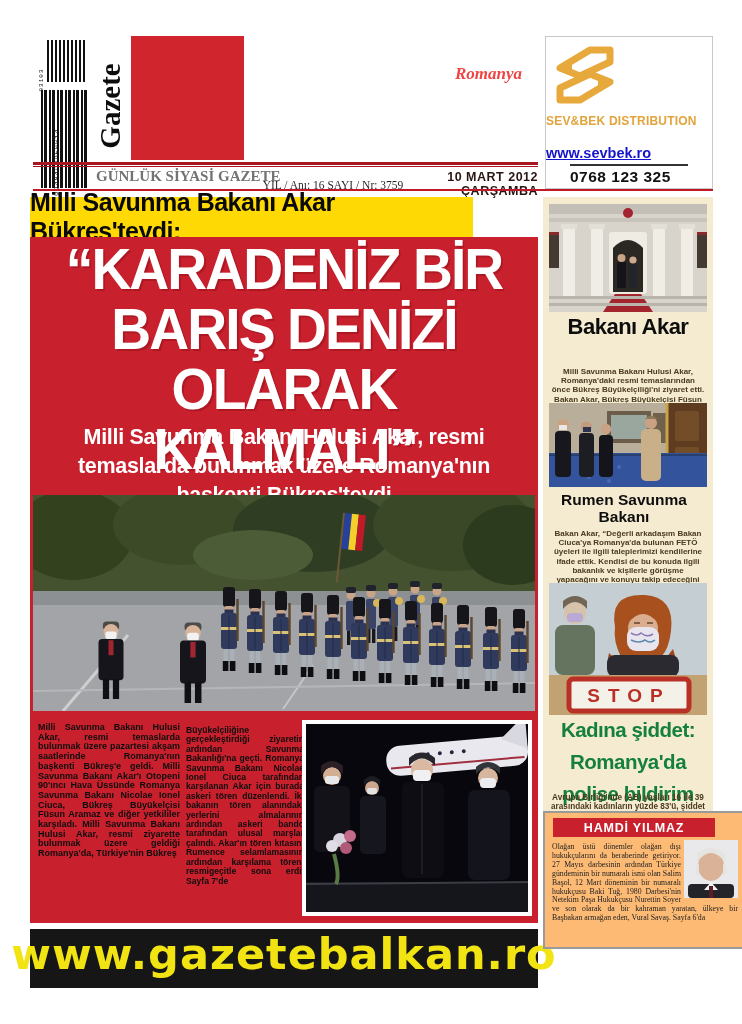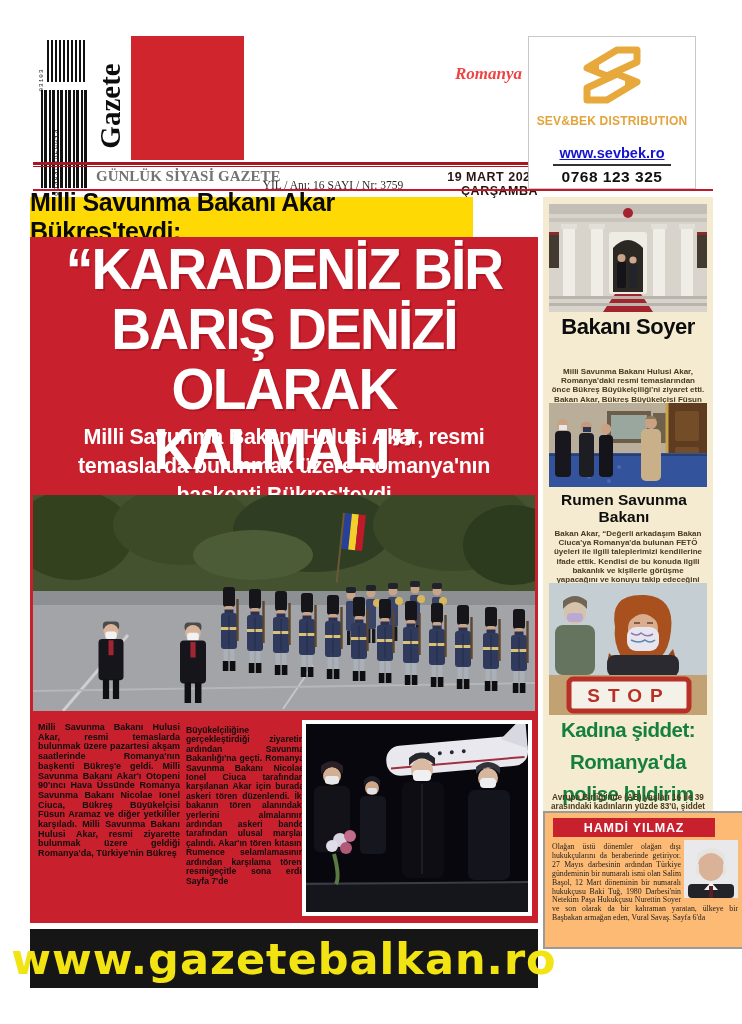--- a/index.html
+++ b/index.html
@@ -39,8 +39,8 @@
      color:#2a1414;letter-spacing:0.5px;}
 
   
-  .adbox{left:528px;top:36px;width:168px;height:153px;background:#fff;border:1px solid #c8c8c8;
-     box-sizing:border-box;text-align:center;}
+  .adbox{left:545px;top:36px;width:168px;height:153px;background:#fff;border:1px solid #c8c8c8;
+     box-sizing:border-box;text-align:left;}
   .adbox .brand{margin-top:2px;color:#e3a43c;font-weight:bold;font-size:12px;letter-spacing:0.2px;}
   .adbox .url{margin-top:17px;color:#1414cc;font-weight:bold;font-size:14.5px;text-decoration:underline;cursor:pointer;}
   .adbox .phone{margin:3px auto 0;width:118px;border-top:2px solid #333;padding-top:2px;

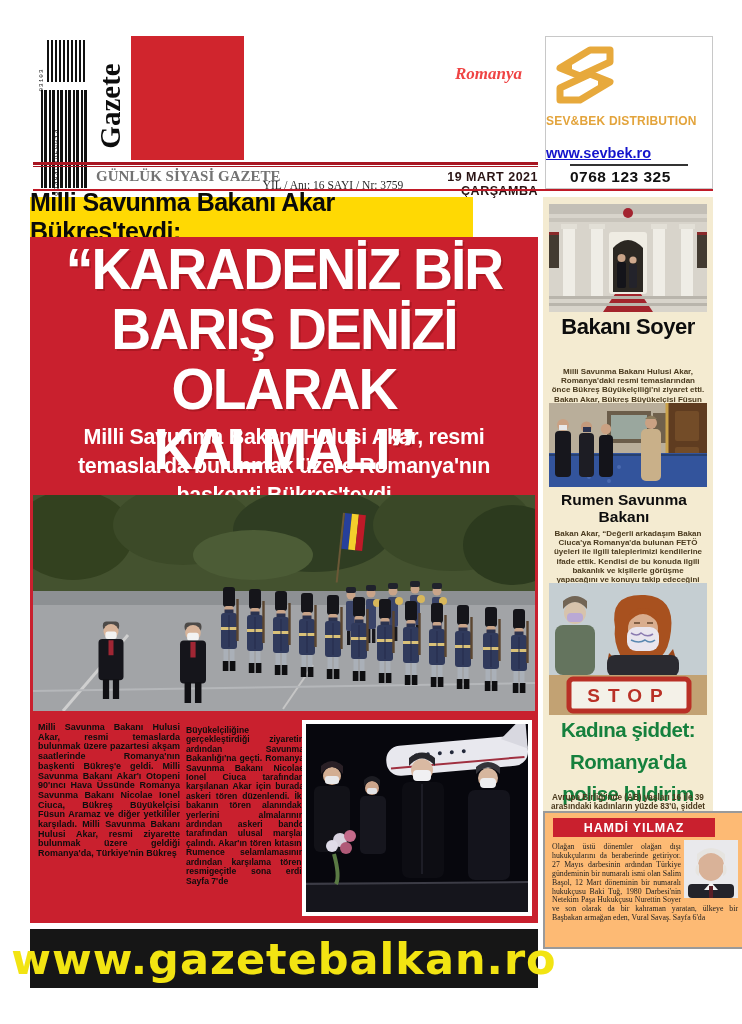--- a/index.html
+++ b/index.html
@@ -113,7 +113,7 @@
   <div class="abs rule-b"></div>
   <div class="abs tagline">GÜNLÜK SİYASİ GAZETE</div>
   <div class="abs issue">YIL / Anı: 16 SAYI / Nr: 3759</div>
-  <div class="abs mdate">19 MART 2021 ÇARŞAMBA</div>
+  <div class="abs mdate">10 MART 2012 ÇARŞAMBA</div>
   <div class="abs rule-c"></div>
 
   <div class="abs adbox">

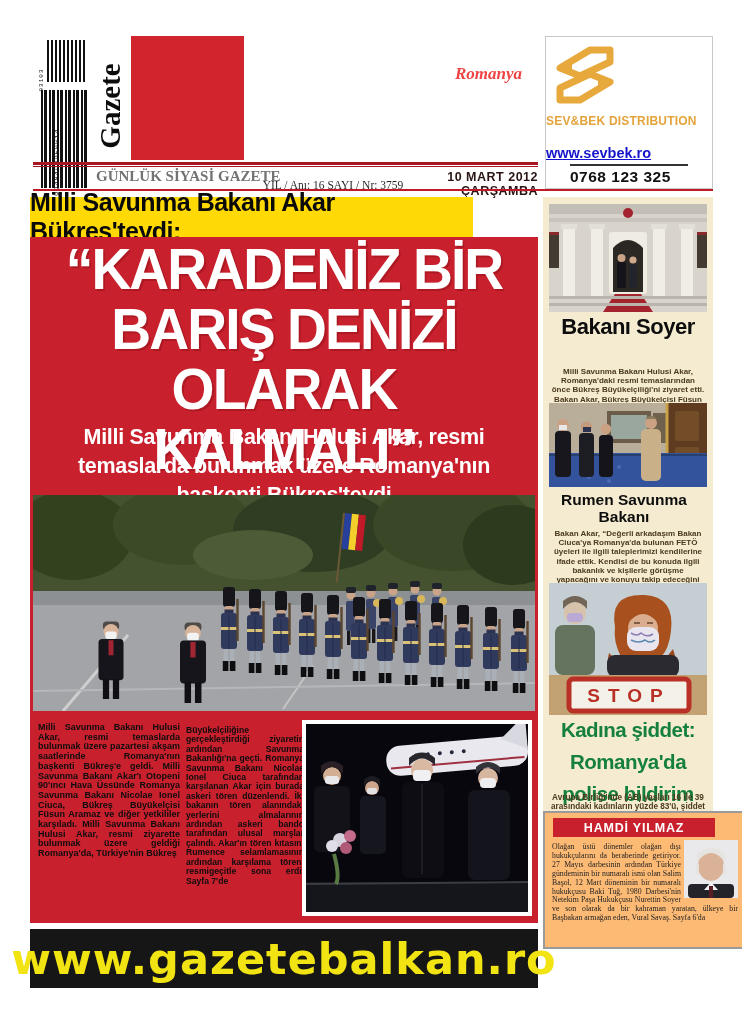--- a/index.html
+++ b/index.html
@@ -303,7 +303,7 @@
     </svg>
 
     <div class="sb-h1">
-      <div>Bakanı Soyer</div>
+      <div>Bakanı Akar</div>
     </div>
     <div class="sb-b" style="top:170px">Milli Savunma Bakanı Hulusi Akar, Romanya'daki resmi temaslarından önce Bükreş Büyükelçiliği'ni ziyaret etti. Bakan Akar, Bükreş Büyükelçisi Füsun Aramaz ve diğer Büyükelçilik yetkililerince ağırlandı. Sayfa 7'de</div>
 

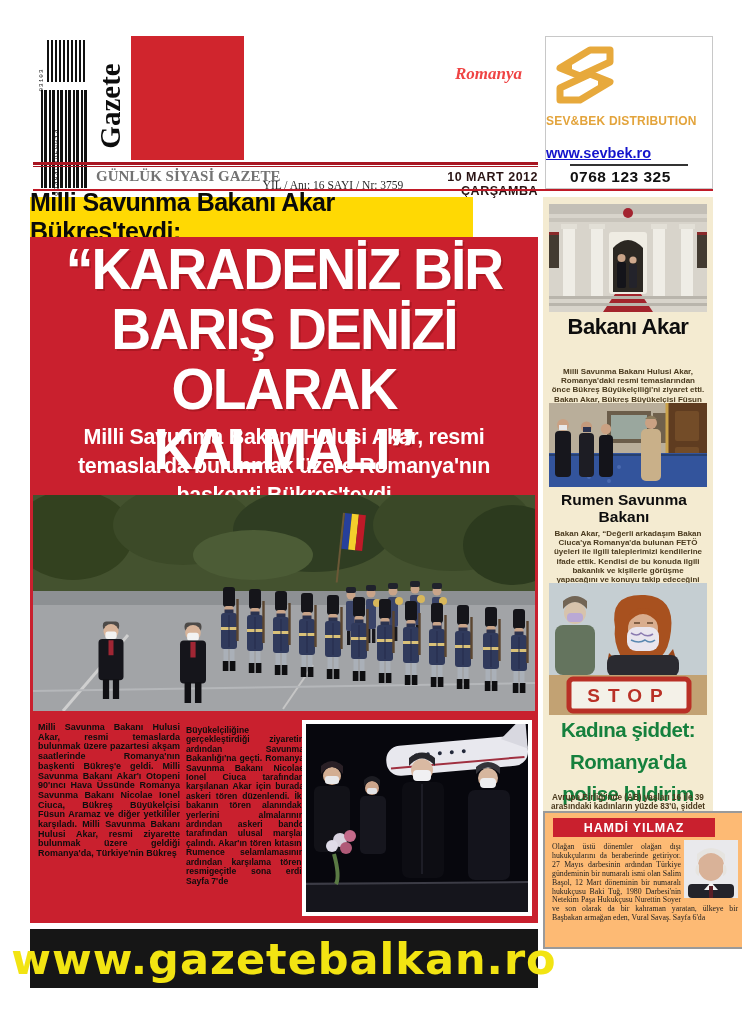--- a/index.html
+++ b/index.html
@@ -65,7 +65,7 @@
      box-sizing:border-box;background:#07070d;}
 
   .footerbanner{left:30px;top:929px;width:508px;height:59px;background:#161616;display:flex;
-     align-items:center;justify-content:center;cursor:pointer;}
+     align-items:flex-start;justify-content:center;cursor:pointer;}
   .footerbanner span{color:#f2e412;font-family:"DejaVu Sans",sans-serif;font-weight:800;
      font-size:43px;letter-spacing:1px;}
 

